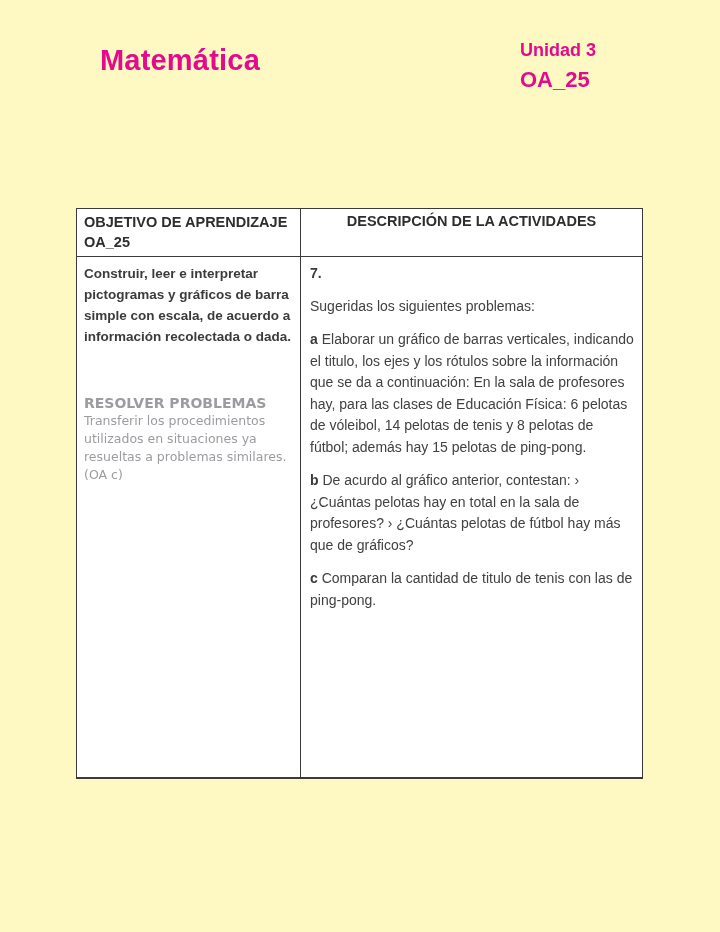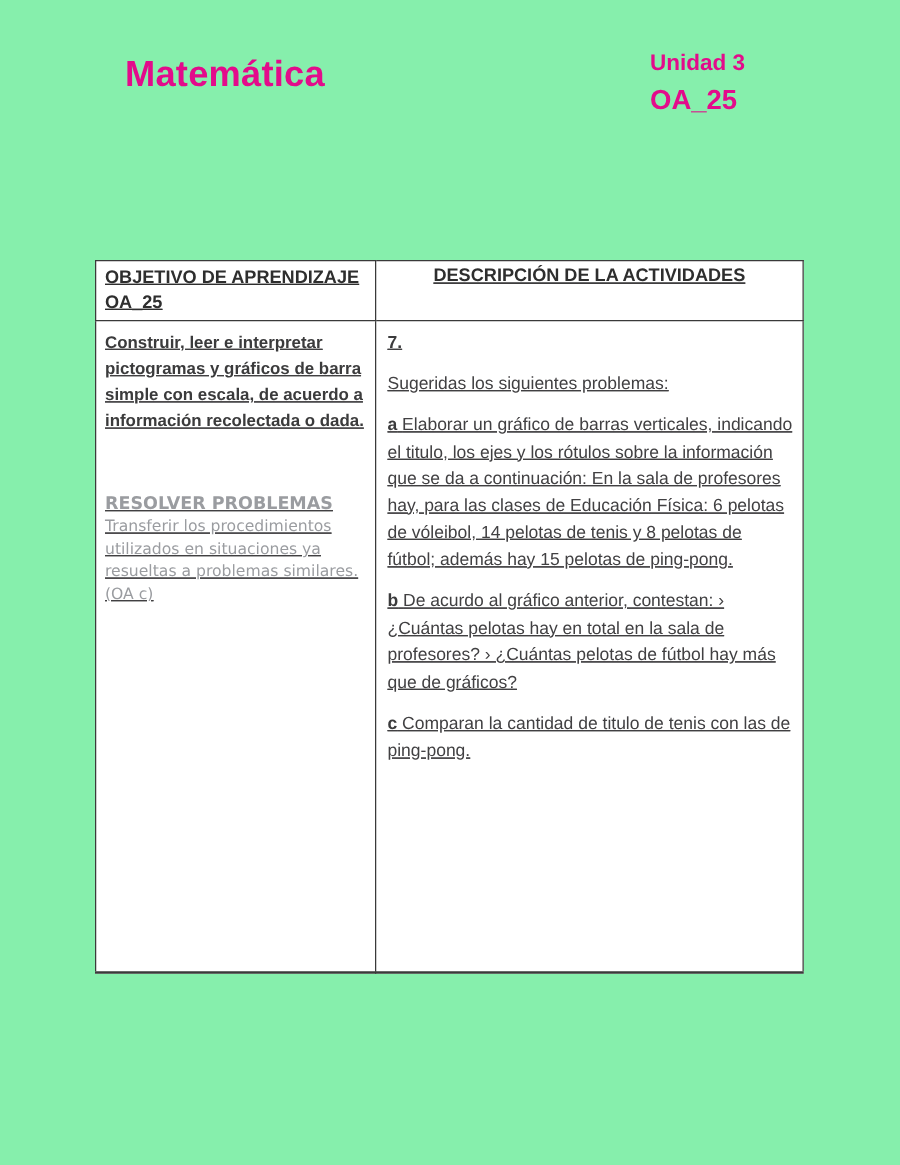--- a/index.html
+++ b/index.html
@@ -8,7 +8,7 @@
     position: relative;
     width: 720px;
     height: 932px;
-    background: #86efac;
+    background: #fef9c3;
     font-family: "Liberation Sans", sans-serif;
     color: #414042;
     overflow: hidden;

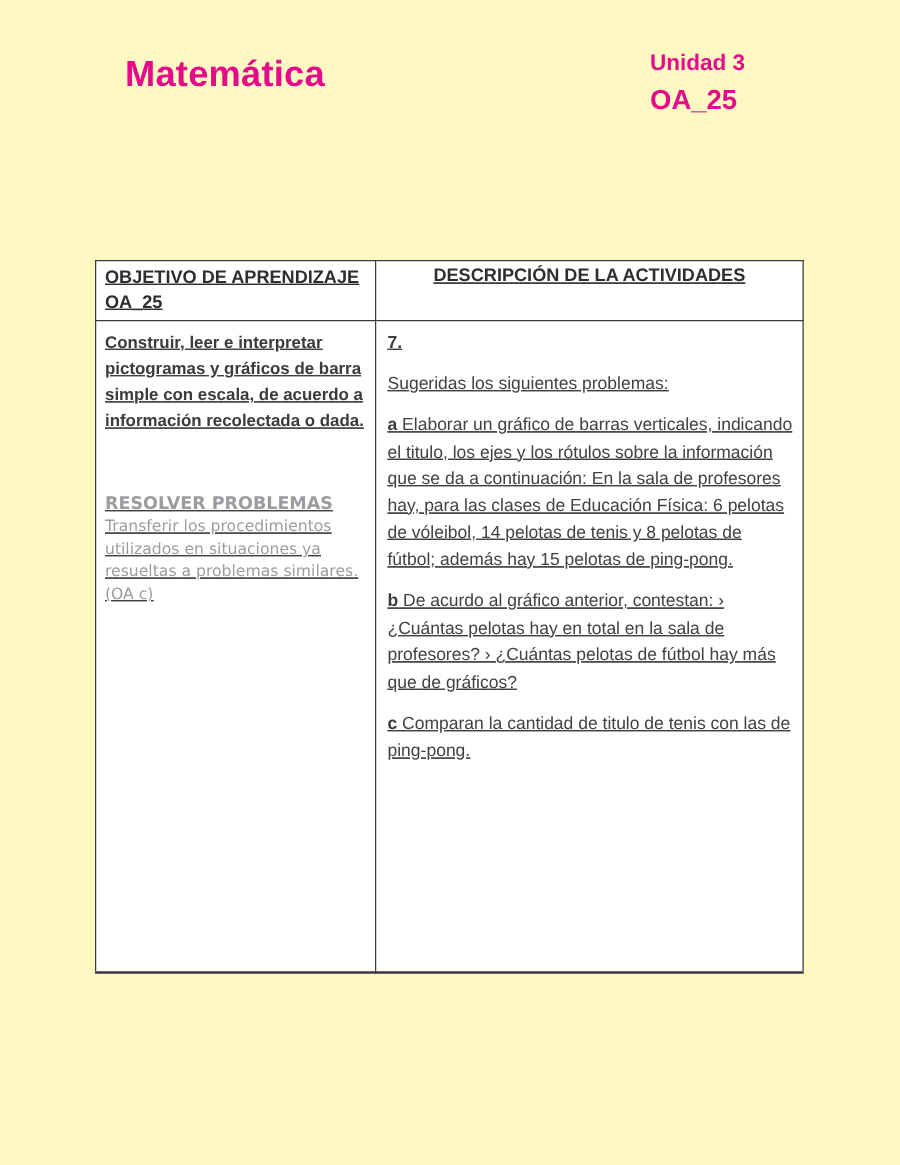--- a/index.html
+++ b/index.html
@@ -67,7 +67,6 @@
   }
   table.activities, table.activities th, table.activities td {
     border: 1.5px solid #3a3a3a;
-    text-decoration: underline;
   }
   table.activities { border-bottom-width: 2px; }
   th.th-left {

